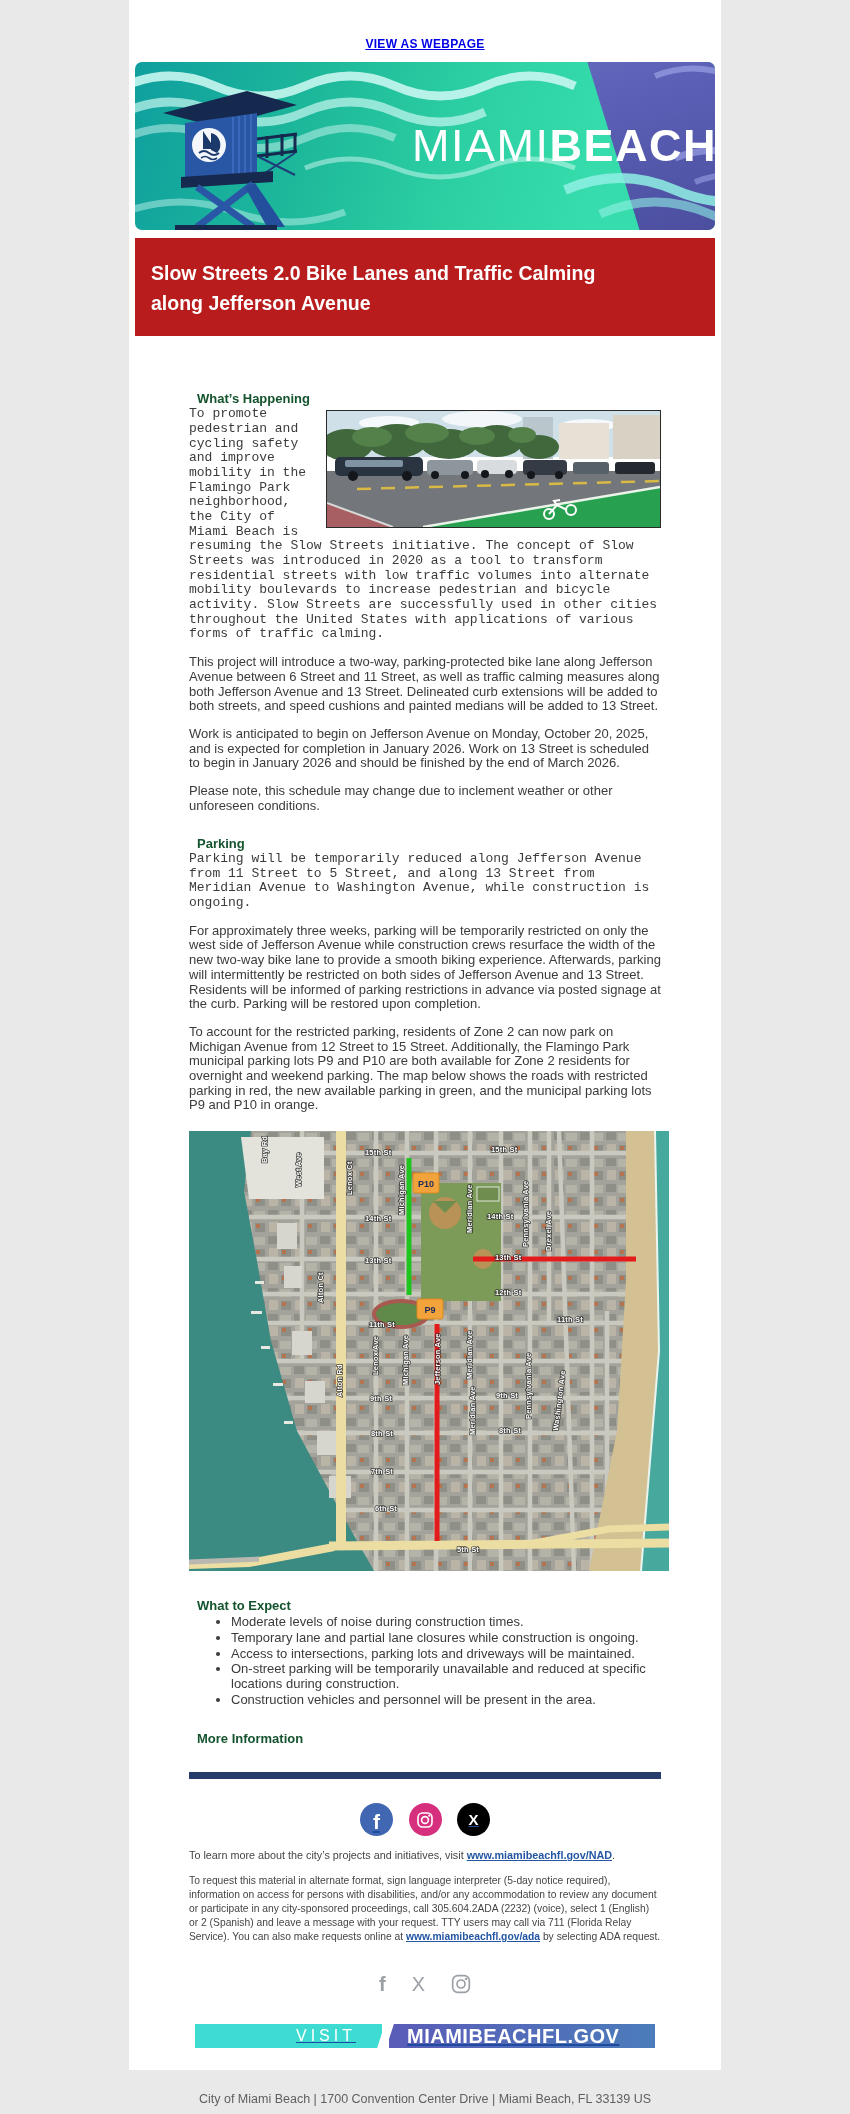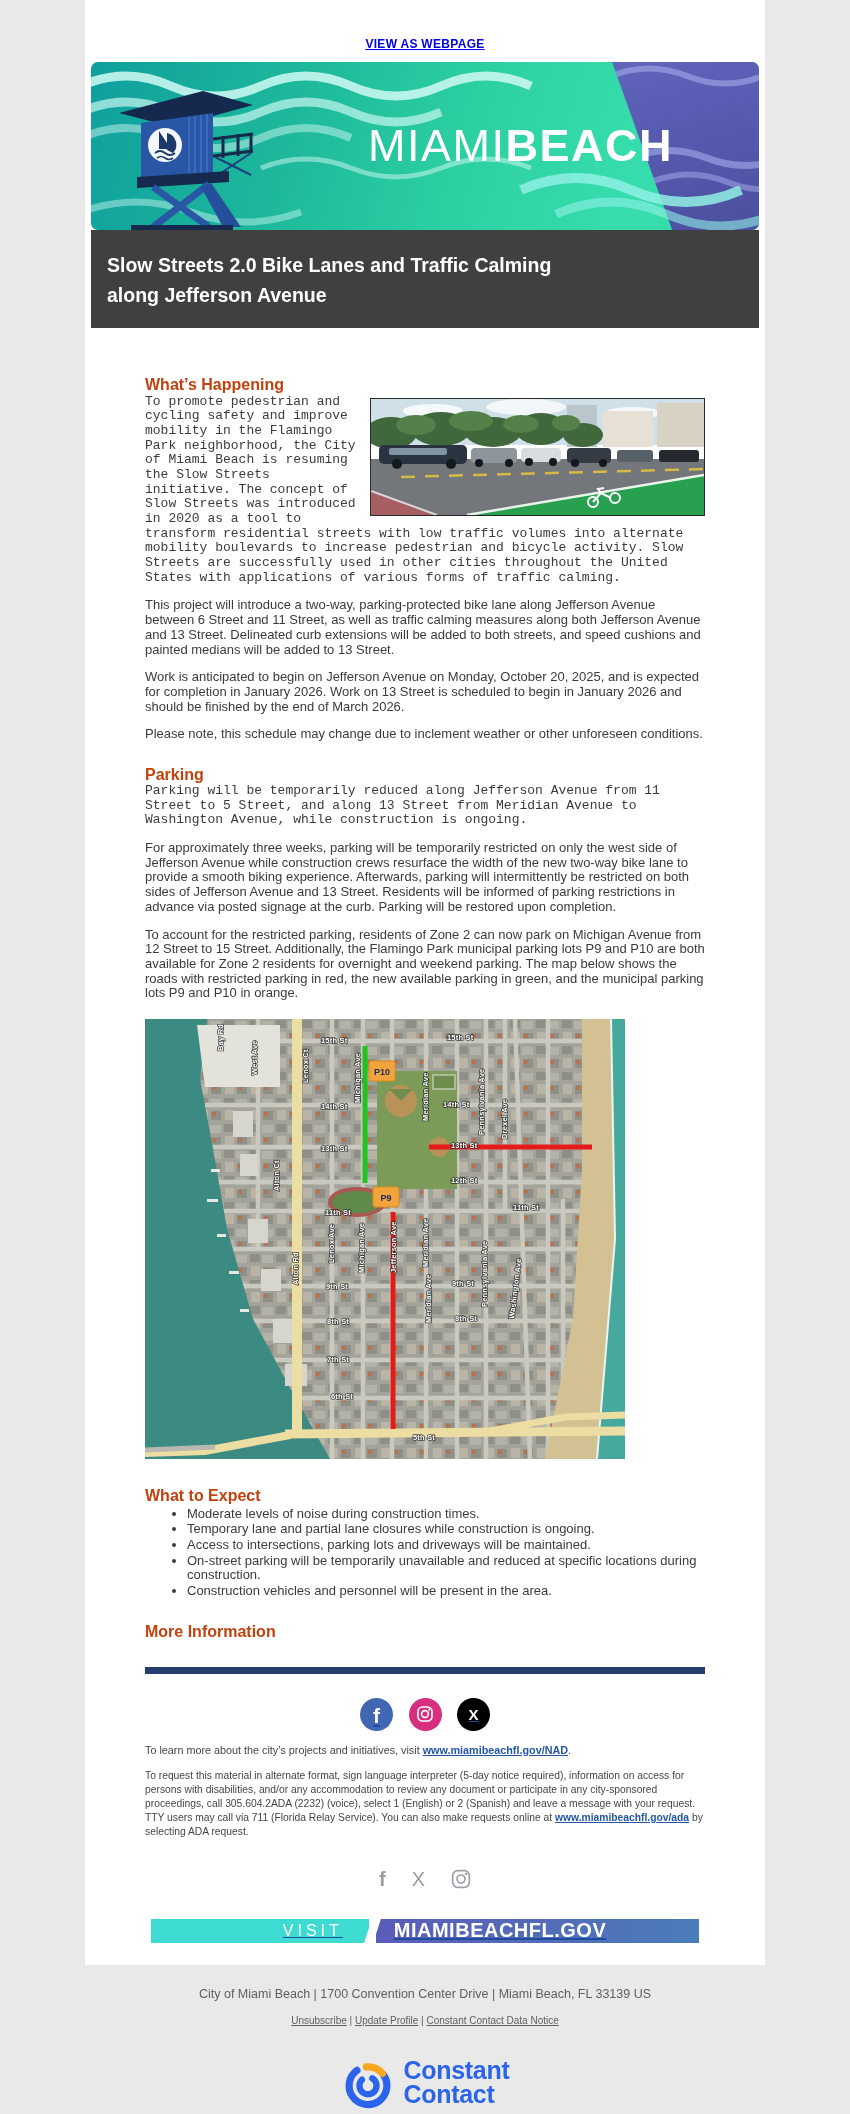--- a/index.html
+++ b/index.html
@@ -4,7 +4,7 @@
 <style>
   html,body{margin:0;padding:0;}
   body{width:850px;background:#e9e9e9;font-family:"Liberation Sans","DejaVu Sans",sans-serif;color:#3b3b3b;}
-  .email-wrap{width:680px;margin:0 auto;background:#ffffff;padding-bottom:22px;}
+  .email-wrap{width:592px;margin:0 auto;background:#ffffff;padding-bottom:22px;}
   .view-row{text-align:center;padding:34px 0 10px;}
   .view-row a{color:#0000e6;font-weight:bold;font-size:12px;letter-spacing:.3px;text-decoration:underline;}
   

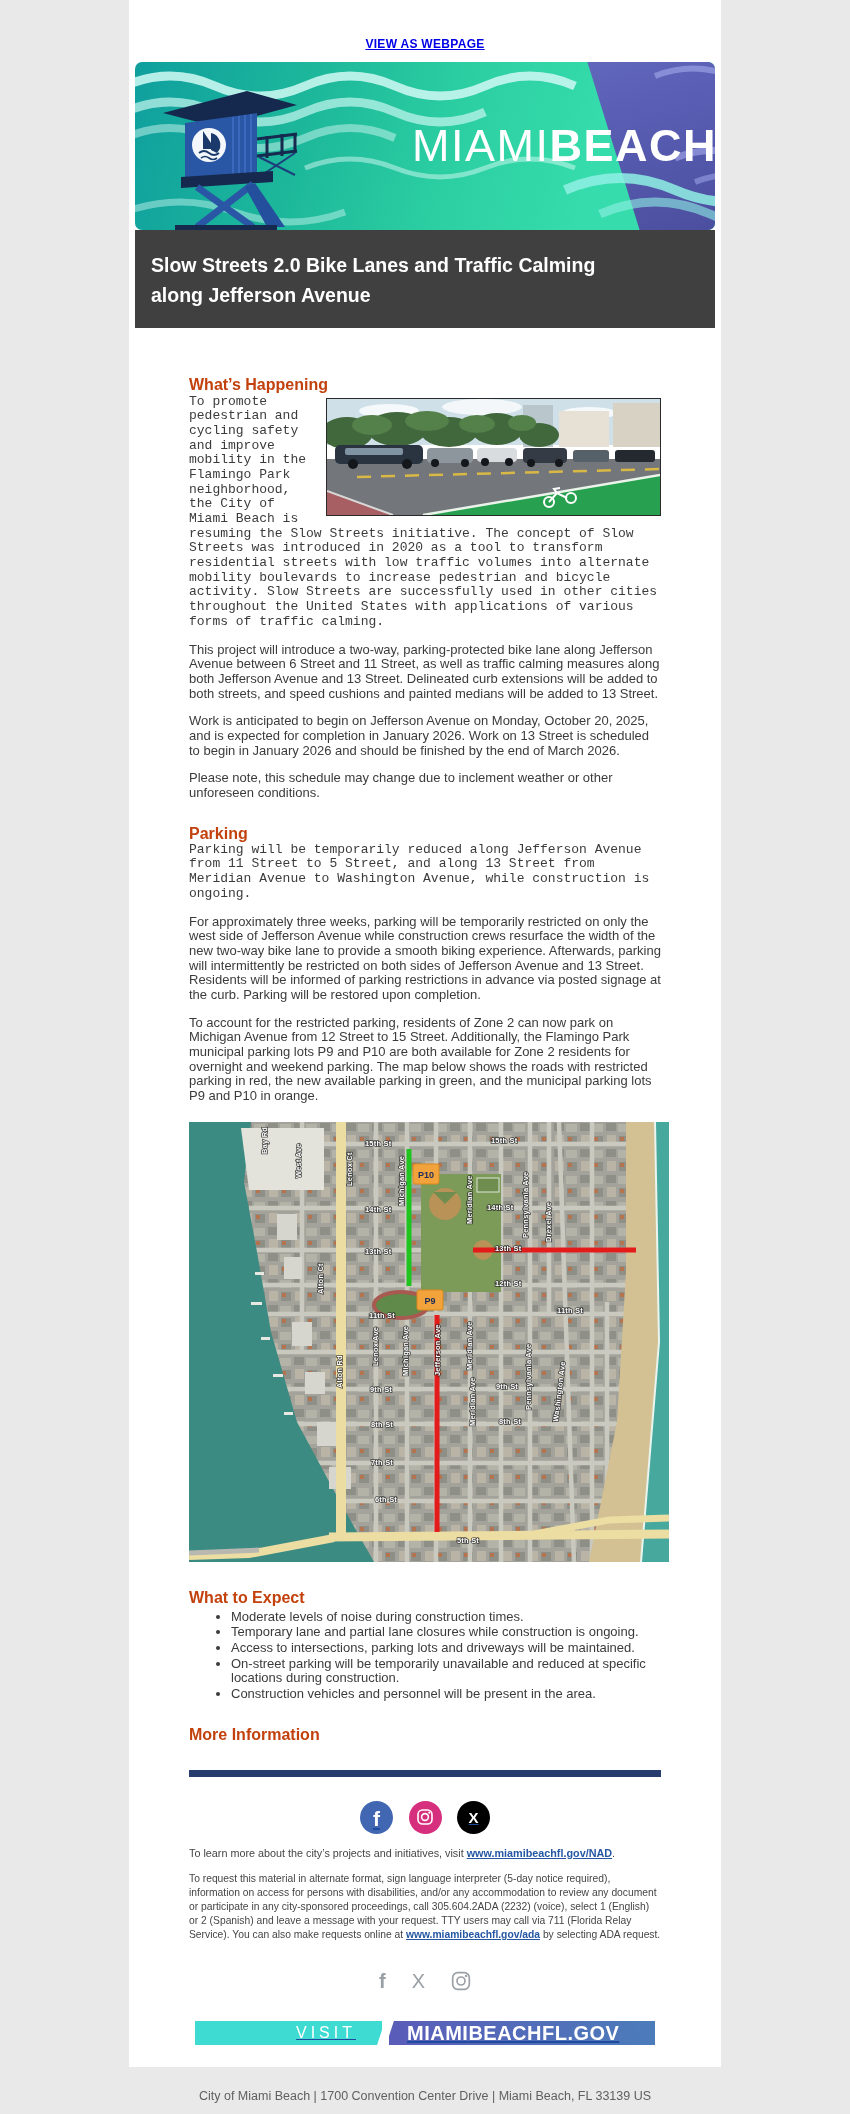--- a/index.html
+++ b/index.html
@@ -16,7 +16,7 @@
   .wordmark .thin{font-weight:normal;}
   .wordmark .bold{font-weight:bold;}
   
-  .title-block{margin:0 6px;background:#404040;color:#ffffff;padding:20px 16px 18px;}
+  .title-block{margin:8px 6px;background:#b91c1c;color:#ffffff;padding:20px 16px 18px;}
   .title-line{font-size:19.5px;font-weight:bold;line-height:1.55;}
   .subtitle{margin-top:10px;font-size:13.5px;color:#ccd3e6;}
   

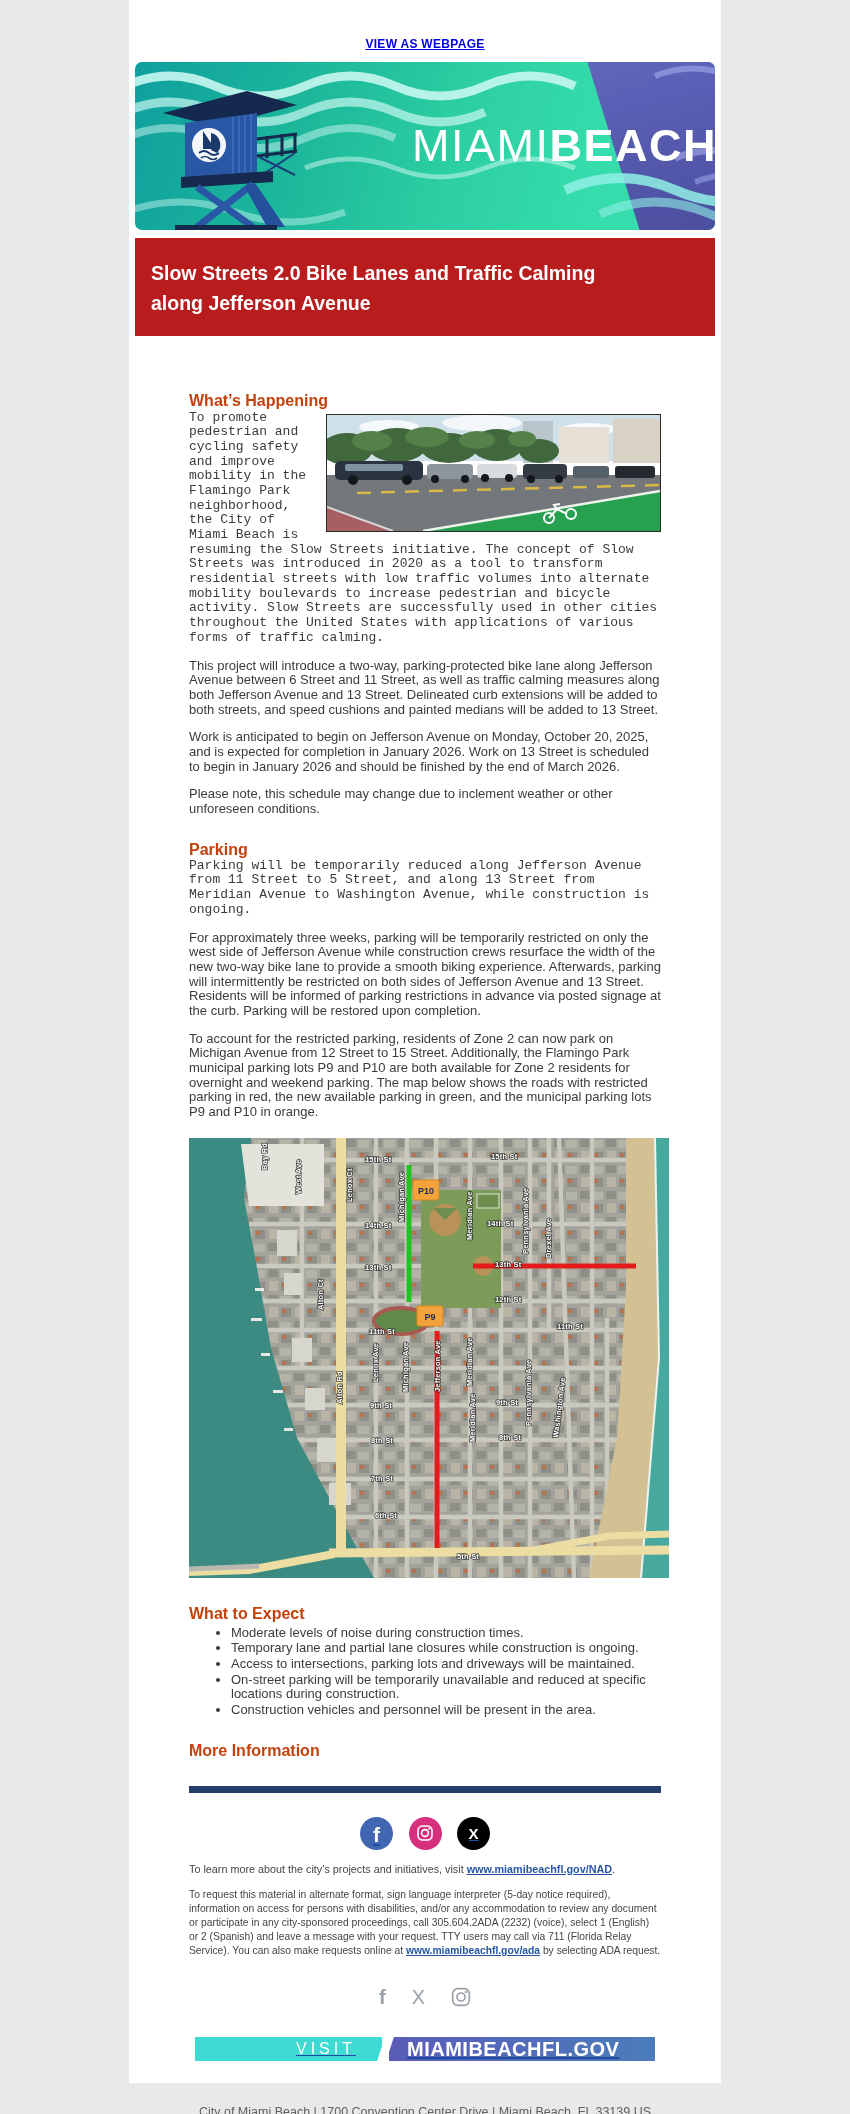--- a/index.html
+++ b/index.html
@@ -21,7 +21,7 @@
   .subtitle{margin-top:10px;font-size:13.5px;color:#ccd3e6;}
   
   .content{padding:24px 60px 0;font-size:13px;line-height:1.13;}
-  .content h3{font-size:16px;margin:24px 0 0;color:#c2410c;}
+  .content h3{font-size:13px;margin:24px 8px 0;color:#14532d;}
   .content p{margin:13px 0 0;}
   .content h3 + p{margin-top:0;font-family:Liberation Mono, monospace;}
   .photo{float:right;width:333px;height:116px;margin:3px 0 8px 14px;border:1px solid #2a2a2a;}

